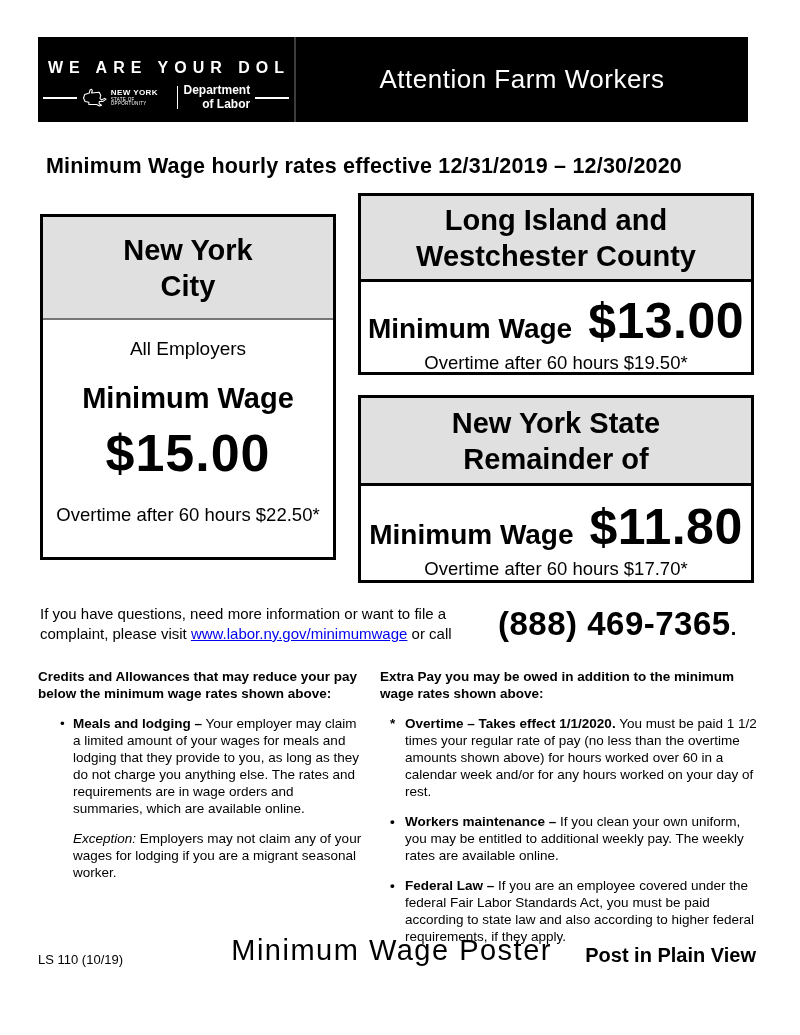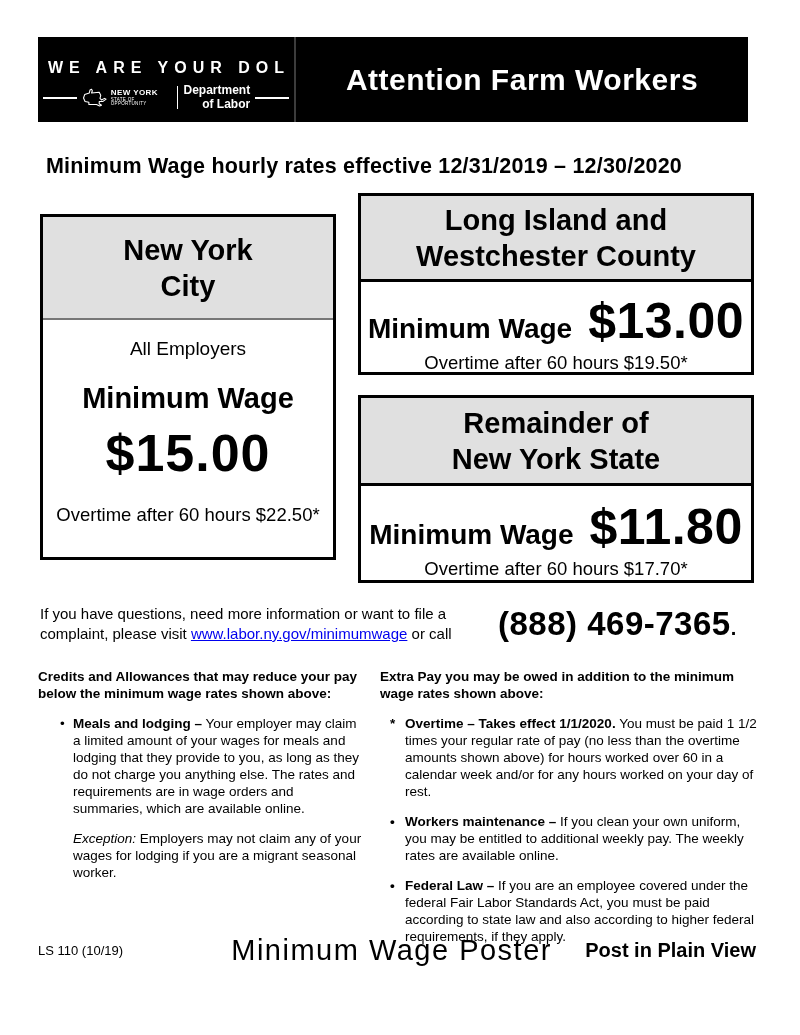--- a/index.html
+++ b/index.html
@@ -24,7 +24,7 @@
   .vdiv { width: 2px; height: 23px; background: #fff; margin: 0 5px; }
   .dept { color: #fff; font-weight: bold; font-size: 12px; line-height: 1.15; text-align: right; }
   .banner-title-wrap { flex: 1; display: flex; align-items: center; justify-content: center; }
-  .banner-title { margin: 0; color: #fff; font-weight: bold; font-size: 30px; letter-spacing: 0.5px; white-space: nowrap; }
+  .banner-title { margin: 0; color: #fff; font-weight: normal; font-size: 26px; letter-spacing: 0.5px; white-space: nowrap; }
 
   
   .heading { position: absolute; left: 38px; top: 146px; margin: 8px; font-size: 21.5px; font-weight: bold; letter-spacing: 0.2px; white-space: nowrap; }

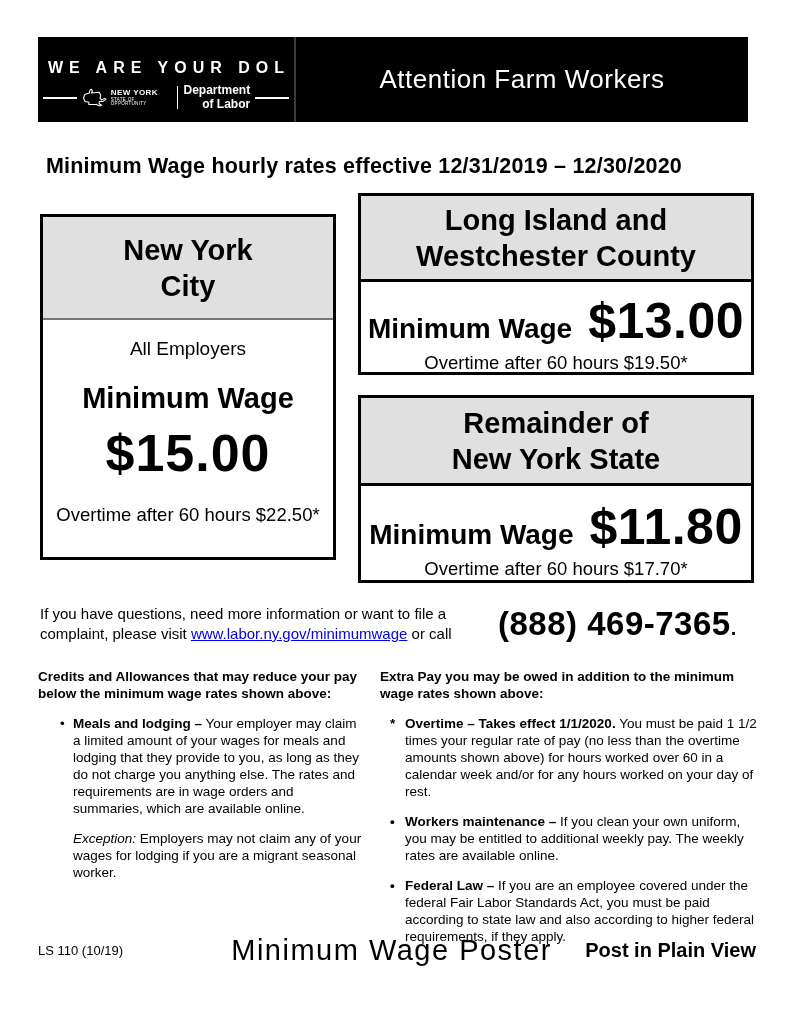--- a/index.html
+++ b/index.html
@@ -137,8 +137,8 @@
 
   <section class="box box-rest">
     <div class="box-header">
+      <div>New York State</div>
       <div>Remainder of</div>
-      <div>New York State</div>
     </div>
     <div class="box-body">
       <div class="wage-row">

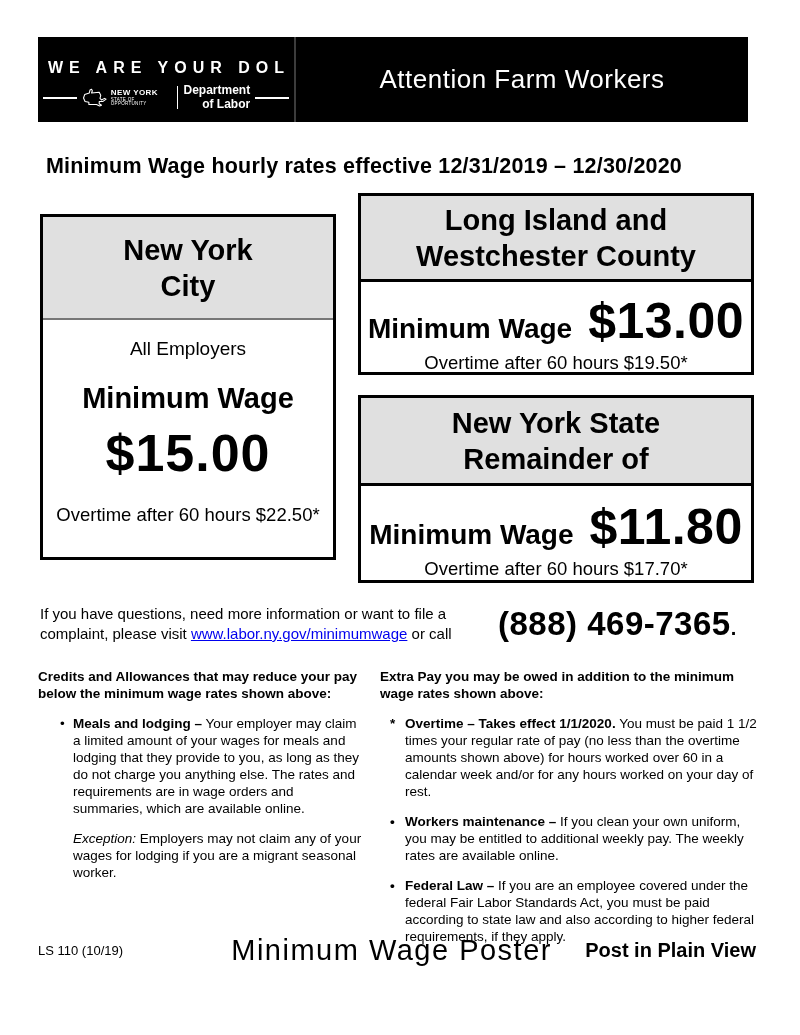--- a/index.html
+++ b/index.html
@@ -69,7 +69,7 @@
   .exception { margin: 13px 0 0 35px; font-size: 13.5px; line-height: 17px; }
 
   
-  .footer { position: absolute; left: 38px; top: 934px; width: 718px; display: flex; align-items: center; }
+  .footer { position: absolute; left: 38px; top: 934px; width: 718px; display: flex; align-items: flex-end; }
   .form-number { font-size: 13px; width: 160px; flex: none; }
   .footer-title { flex: 1; text-align: center; font-size: 29px; font-weight: 400; letter-spacing: 1.5px; white-space: nowrap; }
   .footer-note { font-size: 20px; font-weight: bold; white-space: nowrap; }

